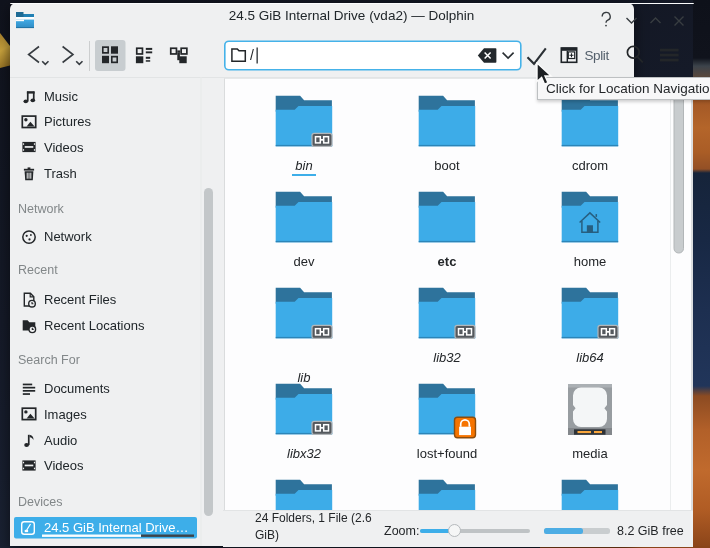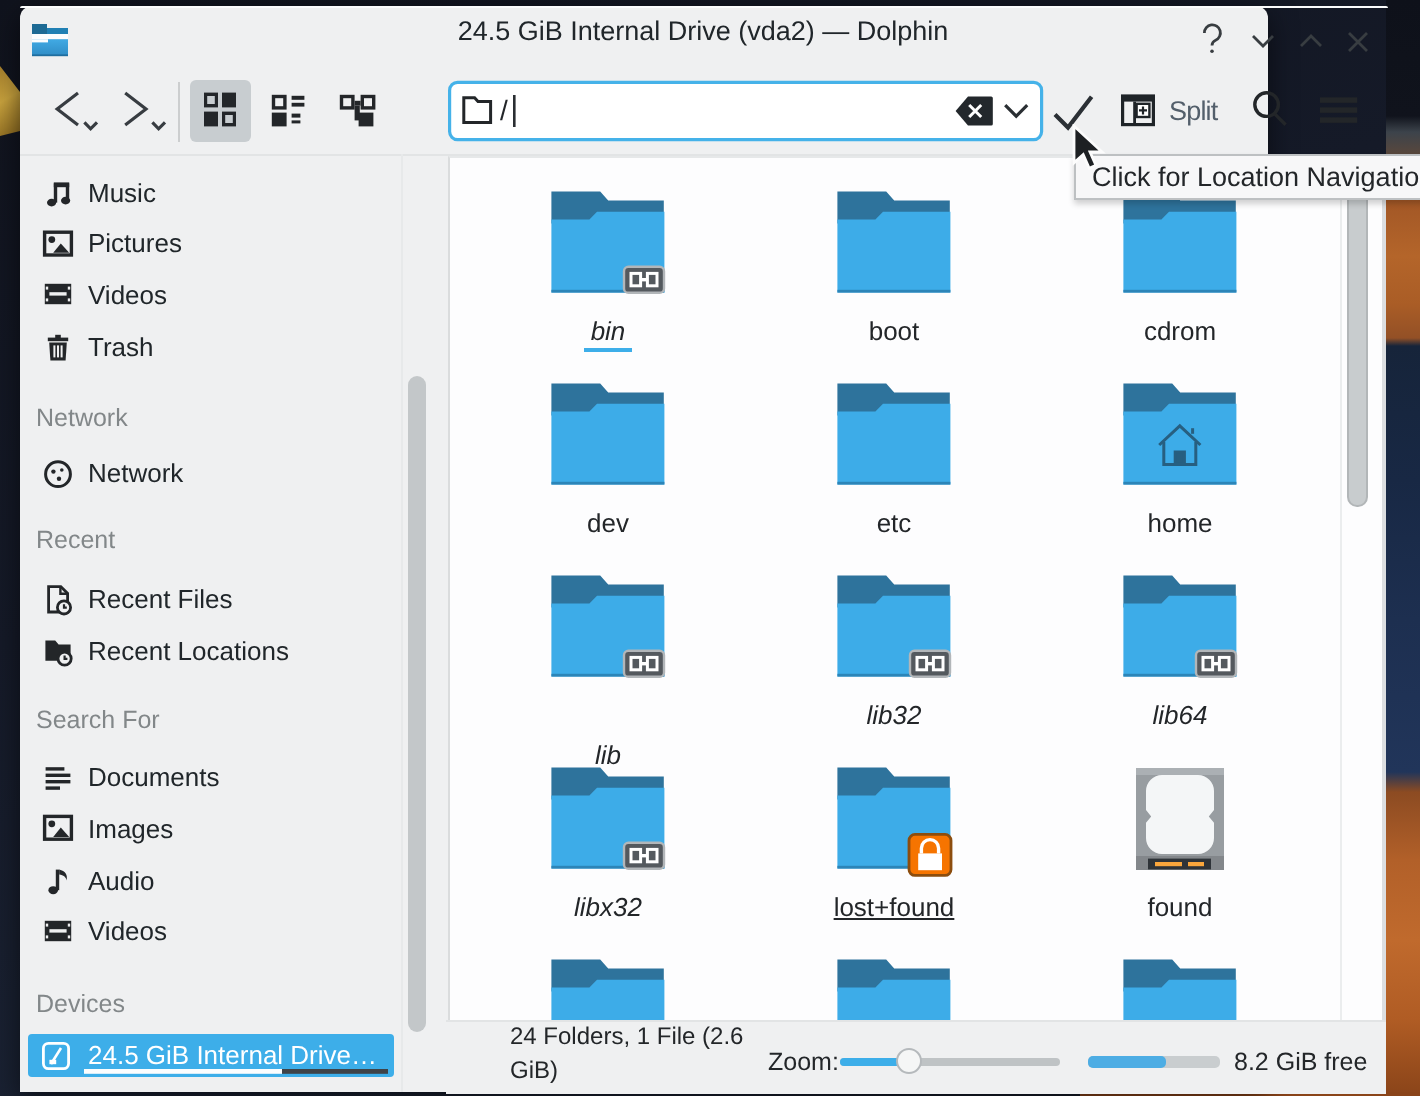--- a/index.html
+++ b/index.html
@@ -310,7 +310,7 @@
       <div class="flabel" style="left:300px;top:79px;">cdrom</div>
       <div class="abs" style="left:66.5px;top:95px;width:24.5px;height:2px;background:#3daee9;"></div>
       <div class="flabel" style="left:14px;top:175px;">dev</div>
-      <div class="flabel" style="left:157px;top:175px;">etc</div>
+      <div class="flabel" style="left:157px;top:175px;font-weight:bold;">etc</div>
       <div class="flabel" style="left:300px;top:175px;">home</div>
       <div class="flabel it" style="left:14px;top:271px;margin-top:20px;">lib</div>
       <div class="flabel it" style="left:157px;top:271px;">lib32</div>

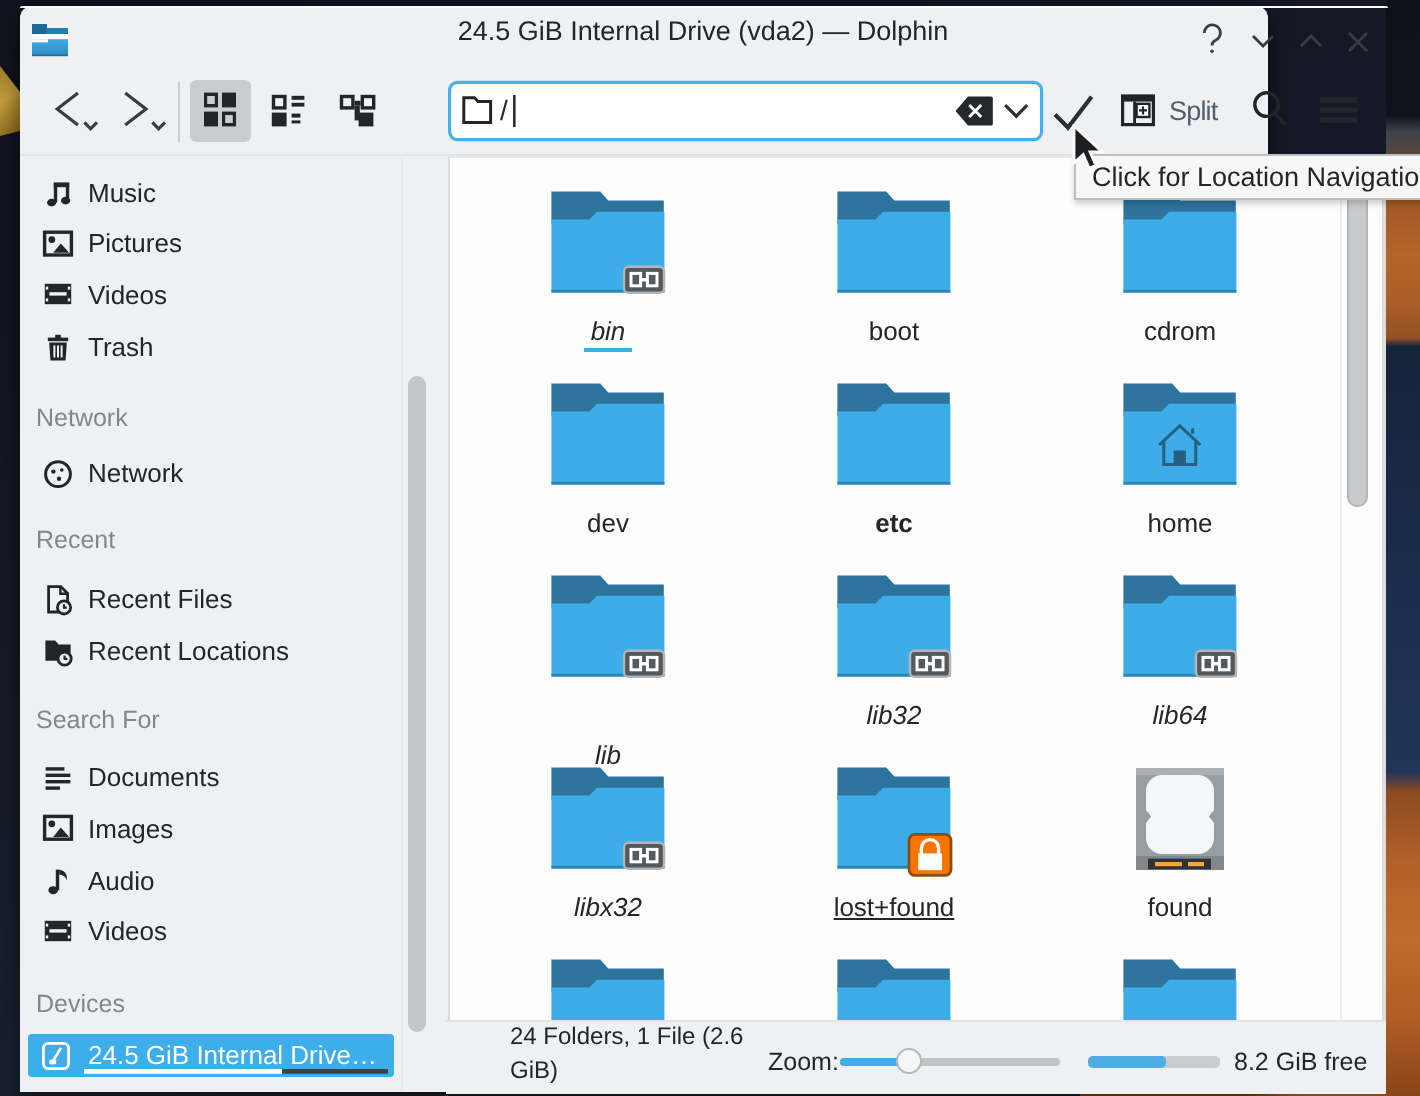--- a/index.html
+++ b/index.html
@@ -316,7 +316,7 @@
       <div class="flabel it" style="left:157px;top:271px;">lib32</div>
       <div class="flabel it" style="left:300px;top:271px;">lib64</div>
       <div class="flabel it" style="left:14px;top:367px;">libx32</div>
-      <div class="flabel" style="left:157px;top:367px;text-decoration:underline;">lost+found</div>
+      <div class="flabel" style="left:157px;top:367px;">lost+found</div>
       <div class="flabel" style="left:300px;top:367px;">found</div>
     </div>
     <div id="status">

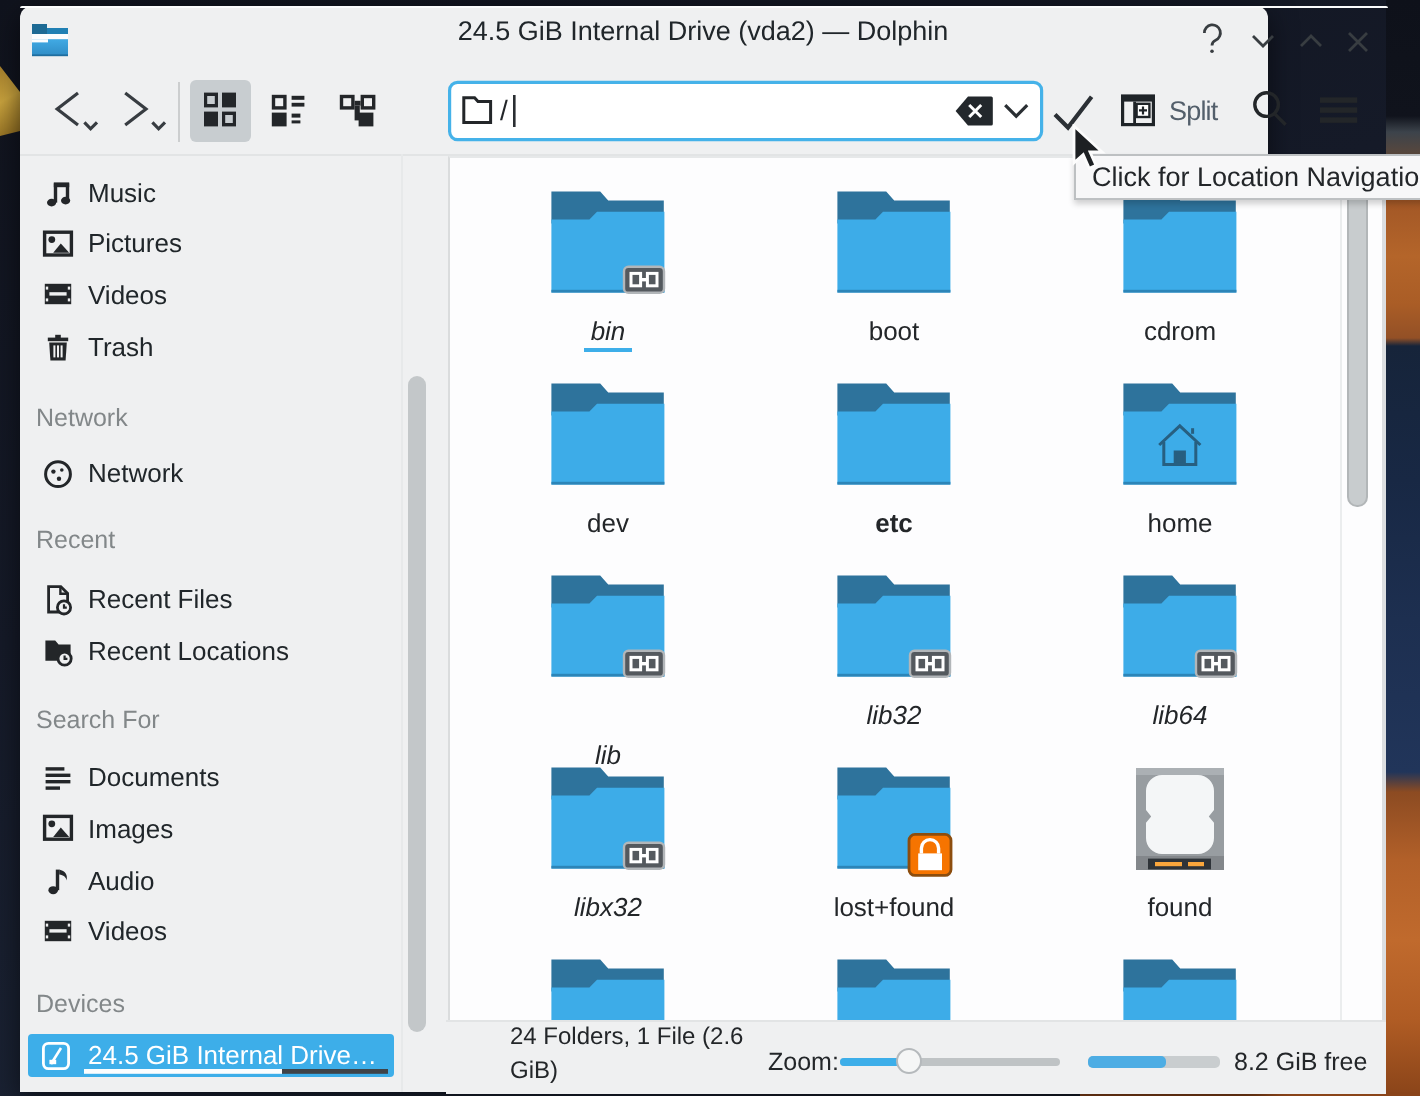--- a/index.html
+++ b/index.html
@@ -317,7 +317,7 @@
       <div class="flabel it" style="left:300px;top:271px;">lib64</div>
       <div class="flabel it" style="left:14px;top:367px;">libx32</div>
       <div class="flabel" style="left:157px;top:367px;">lost+found</div>
-      <div class="flabel" style="left:300px;top:367px;">found</div>
+      <div class="flabel" style="left:300px;top:367px;">media</div>
     </div>
     <div id="status">
       <div class="abs" style="left:2px;top:-1px;width:136px;line-height:17.5px;margin-left:30px;">24 Folders, 1 File (2.6 GiB)</div>

